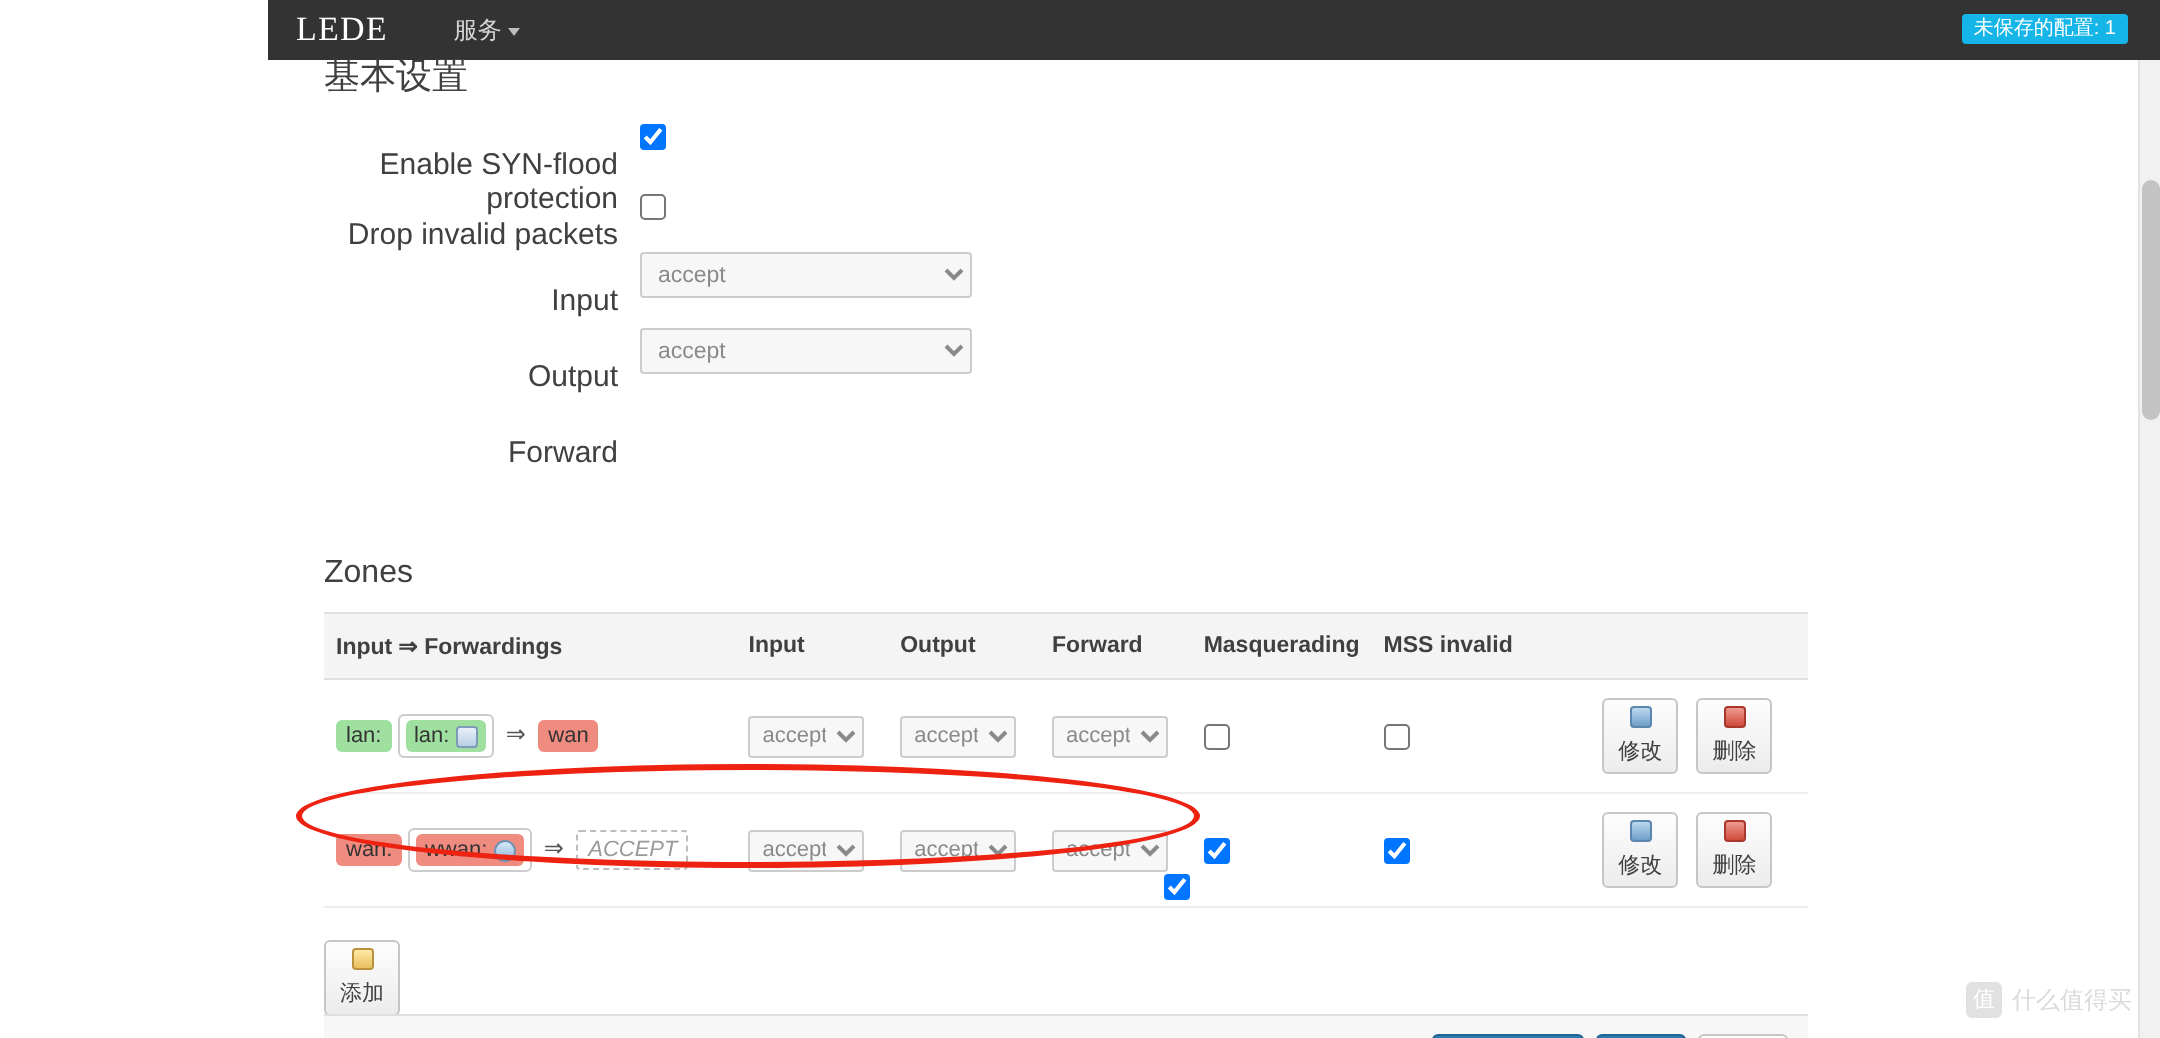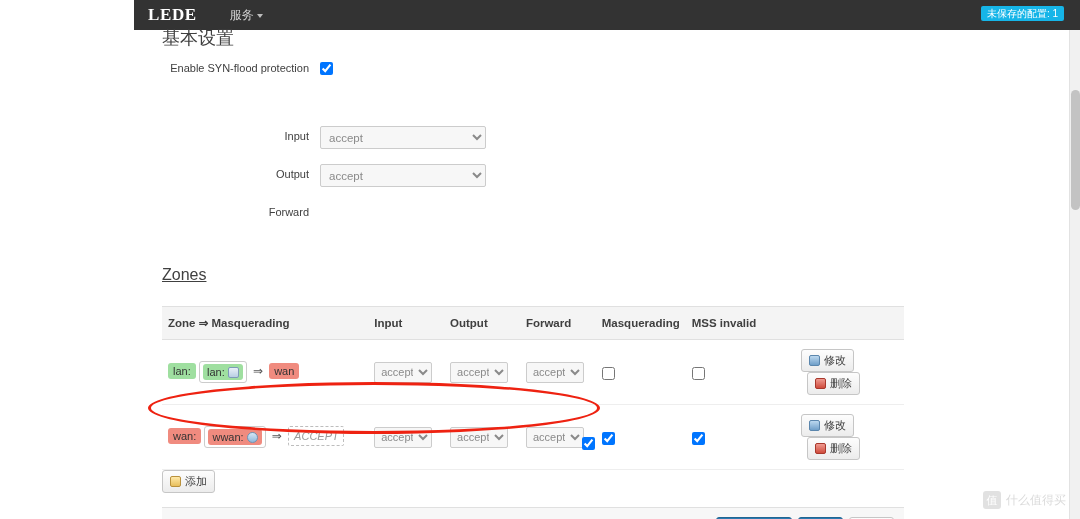--- a/index.html
+++ b/index.html
@@ -28,7 +28,7 @@
   .brand {
     color: #ffffff;
     font-size: 17px;
-    font-weight: bold;
+    font-weight: normal;
     letter-spacing: 0.6px;
     padding: 0 22px 0 14px;
     line-height: 30px;

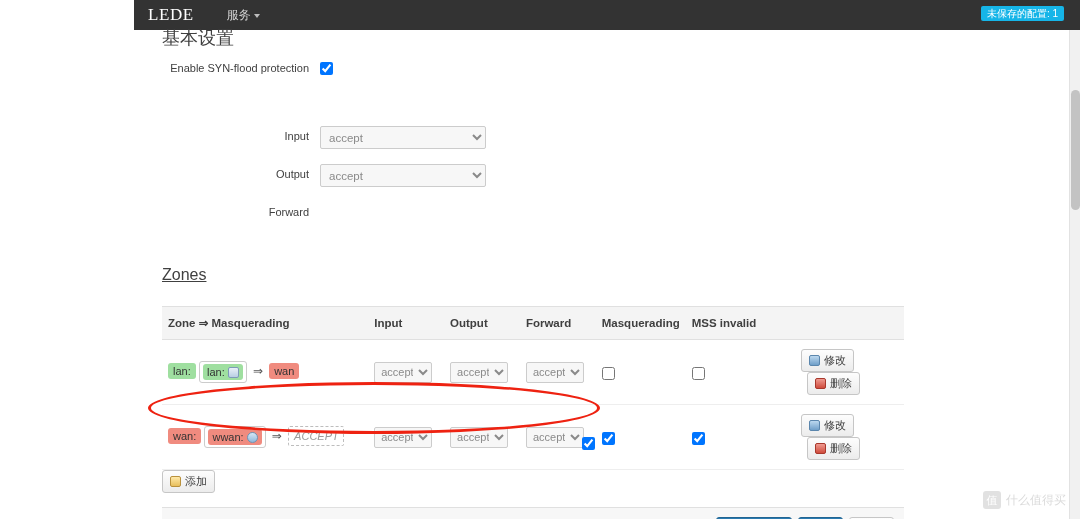--- a/index.html
+++ b/index.html
@@ -97,10 +97,10 @@
   }
   .form-label {
     position: absolute;
-    left: 0; top: 4px;
+    left: 0; top: 16px;
     width: 175px;
     text-align: right;
-    font-size: 11px;
+    font-size: 15px;
     color: #404040;
   }
   .form-control { position: absolute; left: 186px; top: 0; }

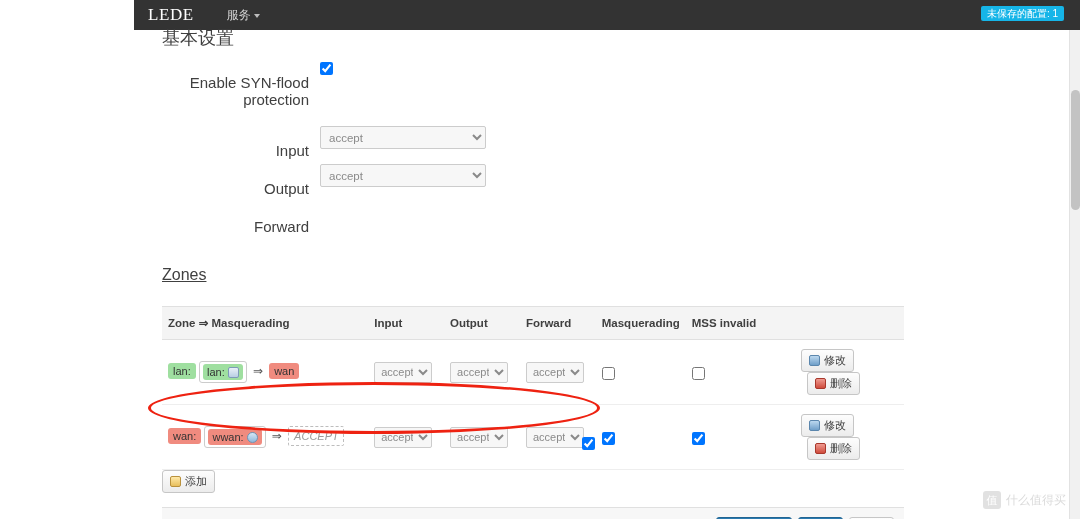--- a/index.html
+++ b/index.html
@@ -389,6 +389,12 @@
     </div>
   </div>
 
+  <div class="form-row" style="top:63px">
+    <div class="form-label">Drop invalid packets</div>
+    <div class="form-control">
+      <input type="checkbox" class="cb" style="">
+    </div>
+  </div>
 
   <div class="form-row" style="top:96px">
     <div class="form-label">Input</div>

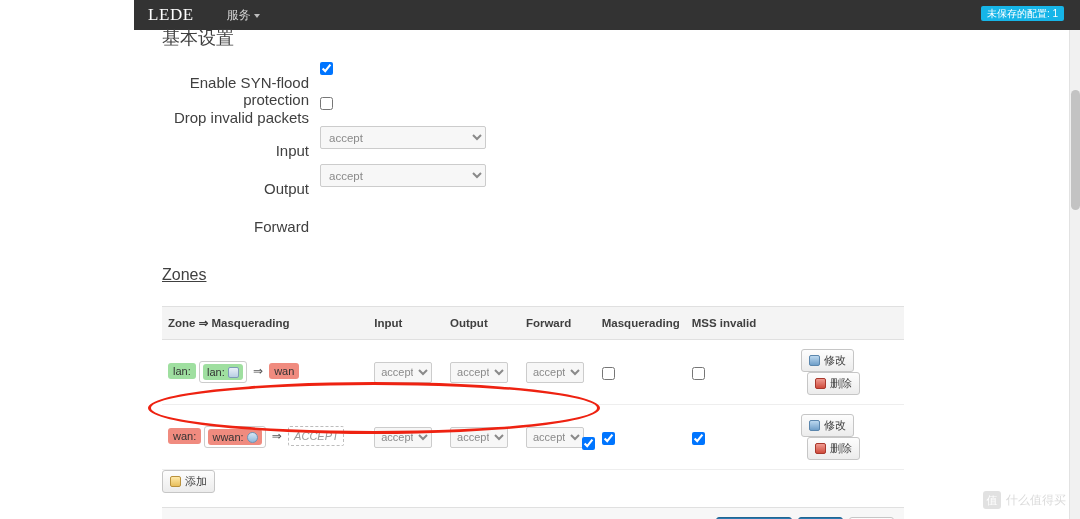--- a/index.html
+++ b/index.html
@@ -129,10 +129,9 @@
   
   .zones-heading {
     position: absolute;
-    left: 28px; top: 236px;
+    left: 28px; top: 248px;
     font-size: 16px;
     color: #404040;
-    text-decoration: underline;
   }
 
   .ztable {

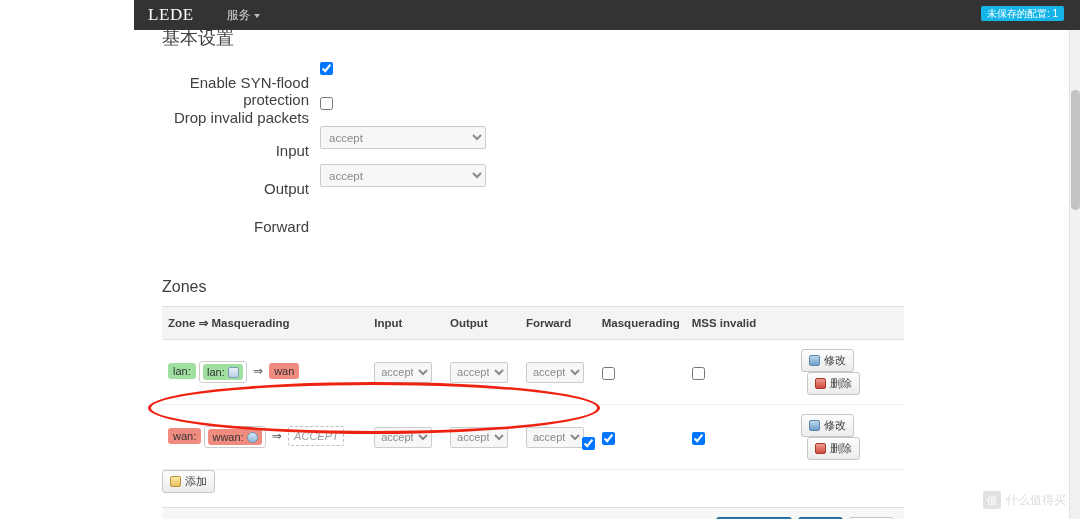--- a/index.html
+++ b/index.html
@@ -422,7 +422,7 @@
   <table class="ztable">
     <thead>
       <tr>
-        <th style="width:208px">Zone ⇒ Masquerading</th>
+        <th style="width:208px">Input ⇒ Forwardings</th>
         <th style="width:76px">Input</th>
         <th style="width:76px">Output</th>
         <th style="width:76px">Forward</th>

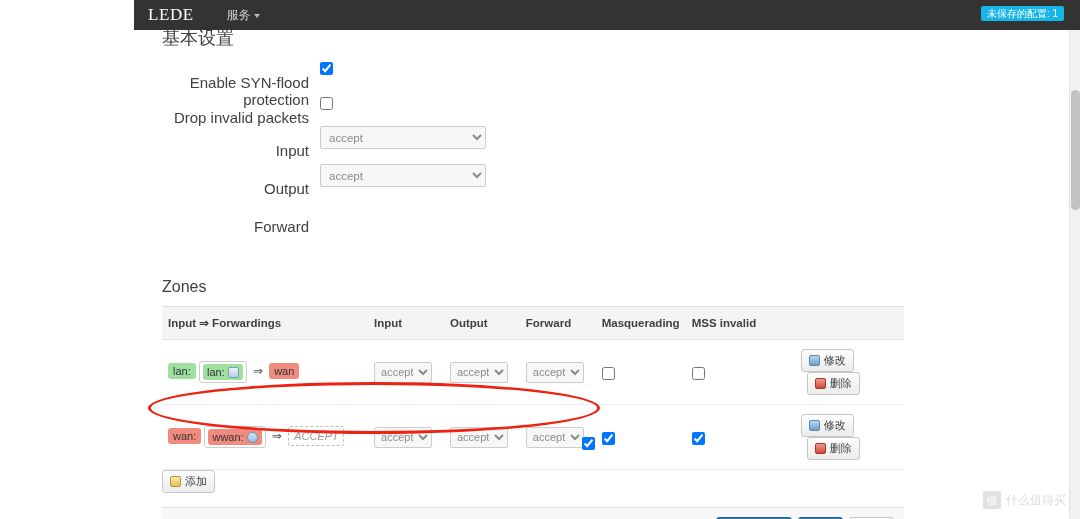--- a/index.html
+++ b/index.html
@@ -250,6 +250,7 @@
     color: #404040;
     cursor: pointer;
     white-space: nowrap;
+    flex-direction: column;
   }
   .sq {
     display: inline-block;

